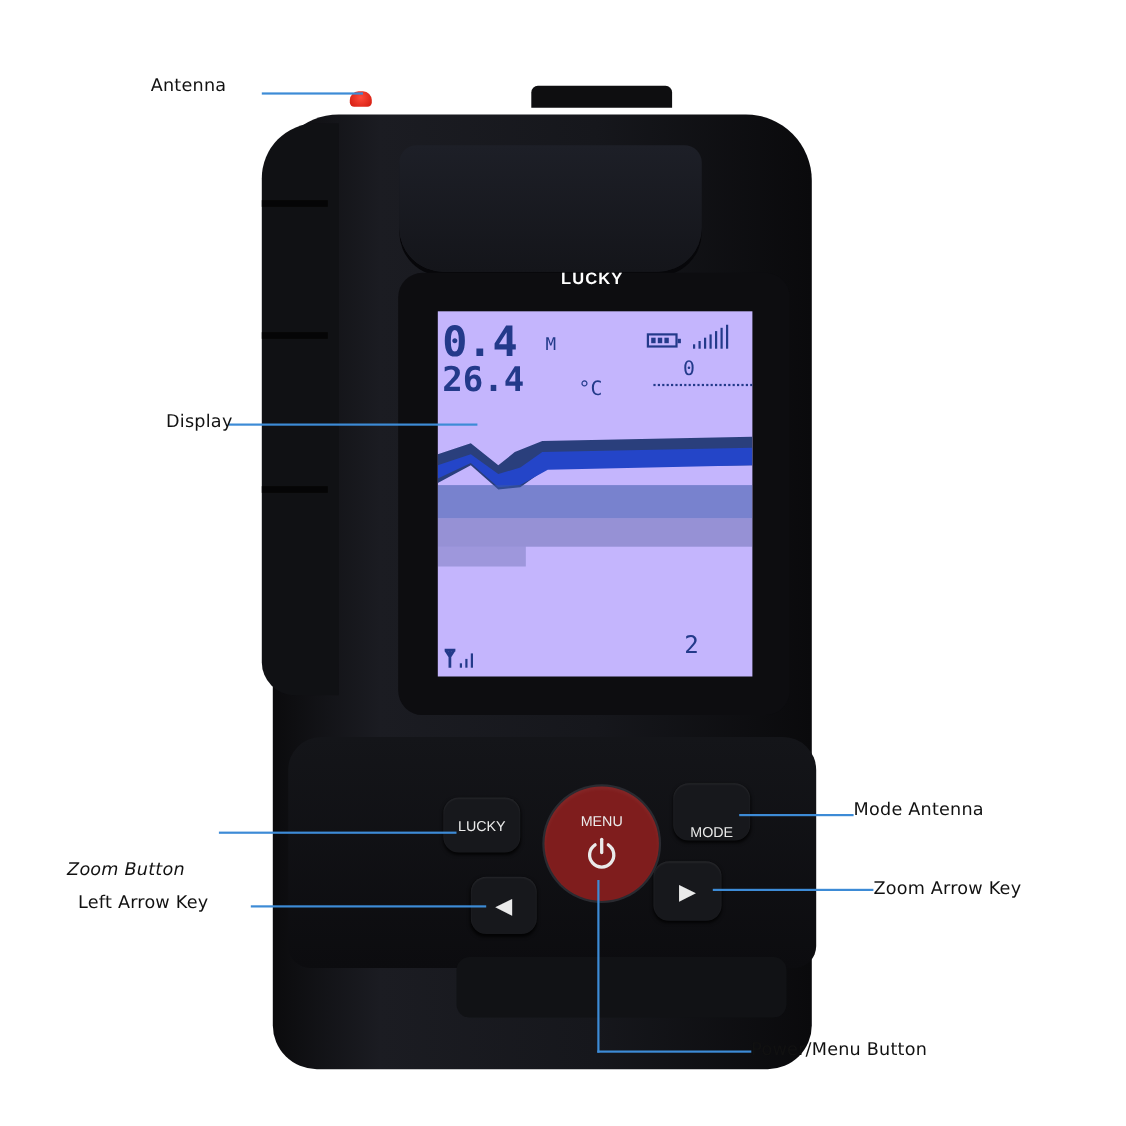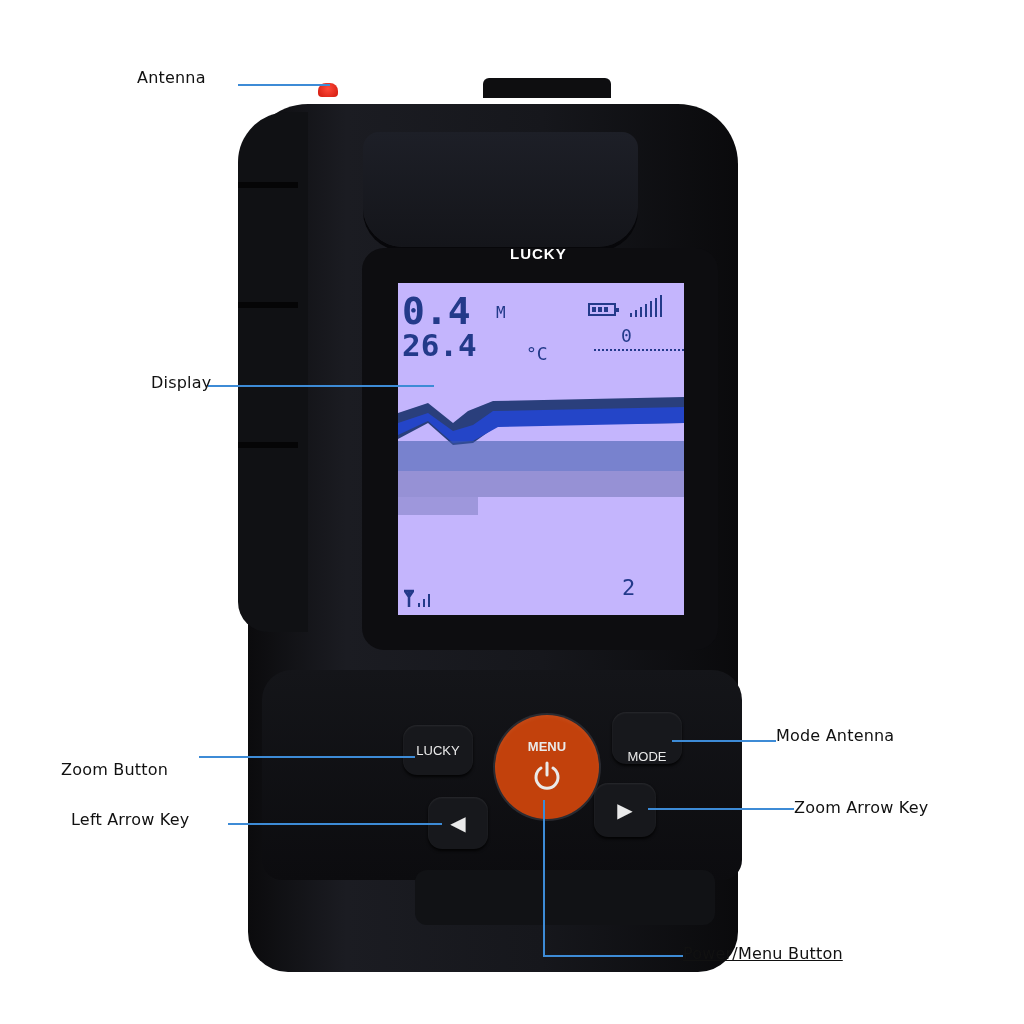--- a/index.html
+++ b/index.html
@@ -19,7 +19,7 @@
   .lcd{color:#233a8a;font-family:"DejaVu Sans Mono",monospace;position:absolute;font-weight:bold;}
   .keypad{position:absolute;left:262px;top:670px;width:480px;height:210px;background:linear-gradient(180deg,#141519,#0c0c0f);border-radius:30px 30px 20px 20px;}
   .btn{position:absolute;background:#17181c;border-radius:14px;color:#eaeaea;font-family:"Liberation Sans",sans-serif;font-size:13px;display:flex;align-items:center;justify-content:center;box-shadow:inset 0 1px 2px rgba(255,255,255,0.08),0 2px 3px rgba(0,0,0,0.8);}
-  .menu-btn{position:absolute;left:495px;top:715px;width:104px;height:104px;border-radius:50%;background:#c2410c;box-shadow:0 0 0 2px #2a2b31, inset 0 2px 4px rgba(255,255,255,0.05);font-weight:bold;}
+  .menu-btn{position:absolute;left:495px;top:715px;width:104px;height:104px;border-radius:50%;background:#7f1d1d;box-shadow:0 0 0 2px #2a2b31, inset 0 2px 4px rgba(255,255,255,0.05);}
   .bottom-pad{position:absolute;left:415px;top:870px;width:300px;height:55px;background:#111215;border-radius:12px;}
 </style>
 </head>

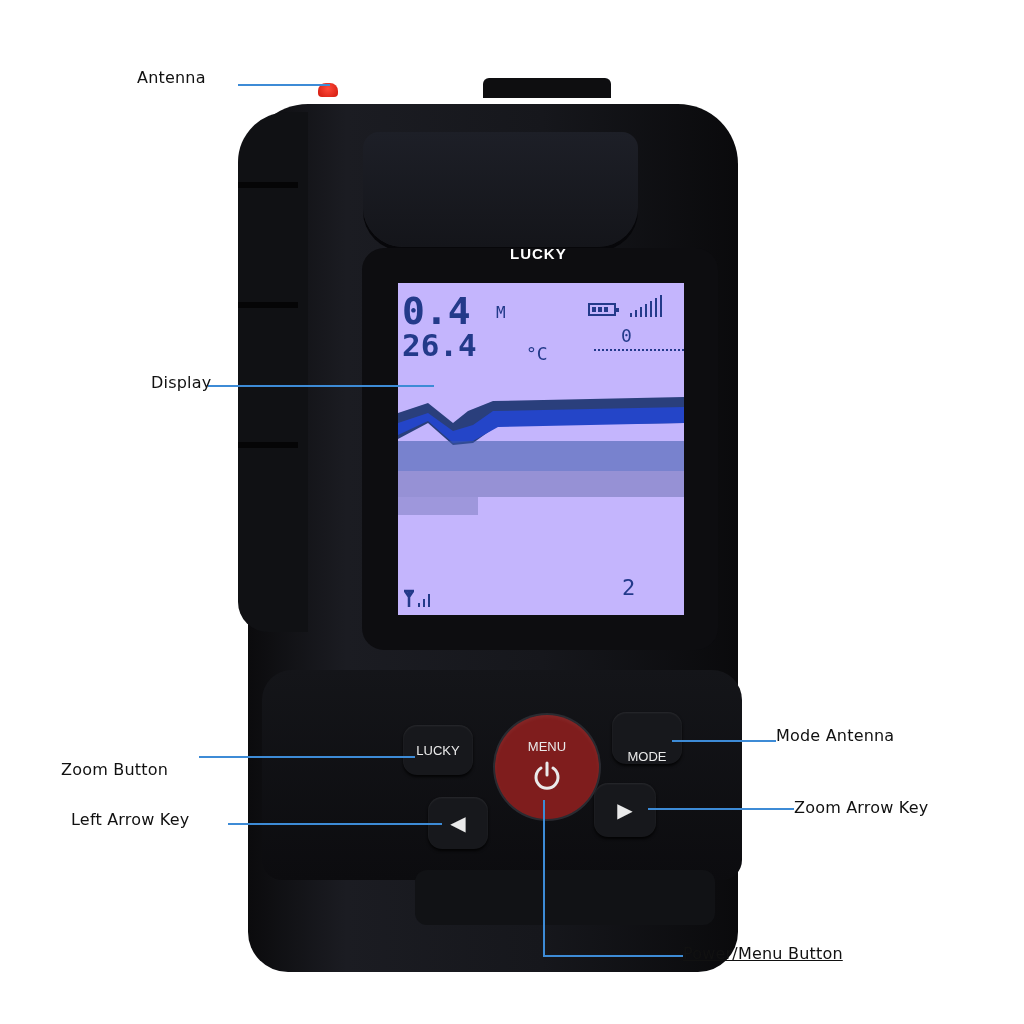--- a/index.html
+++ b/index.html
@@ -115,7 +115,7 @@
 
 <div class="label" style="left:137px;top:70px;">Antenna</div>
 <div class="label" style="left:131px;top:375px;margin-left:20px;">Display</div>
-<div class="label" style="left:61px;top:762px;">Zoom Button</div>
+<div class="label" style="left:61px;top:782px;font-style:italic;">Zoom Button</div>
 <div class="label" style="left:71px;top:812px;">Left Arrow Key</div>
 <div class="label" style="left:776px;top:728px;">Mode Antenna</div>
 <div class="label" style="left:794px;top:800px;">Zoom Arrow Key</div>

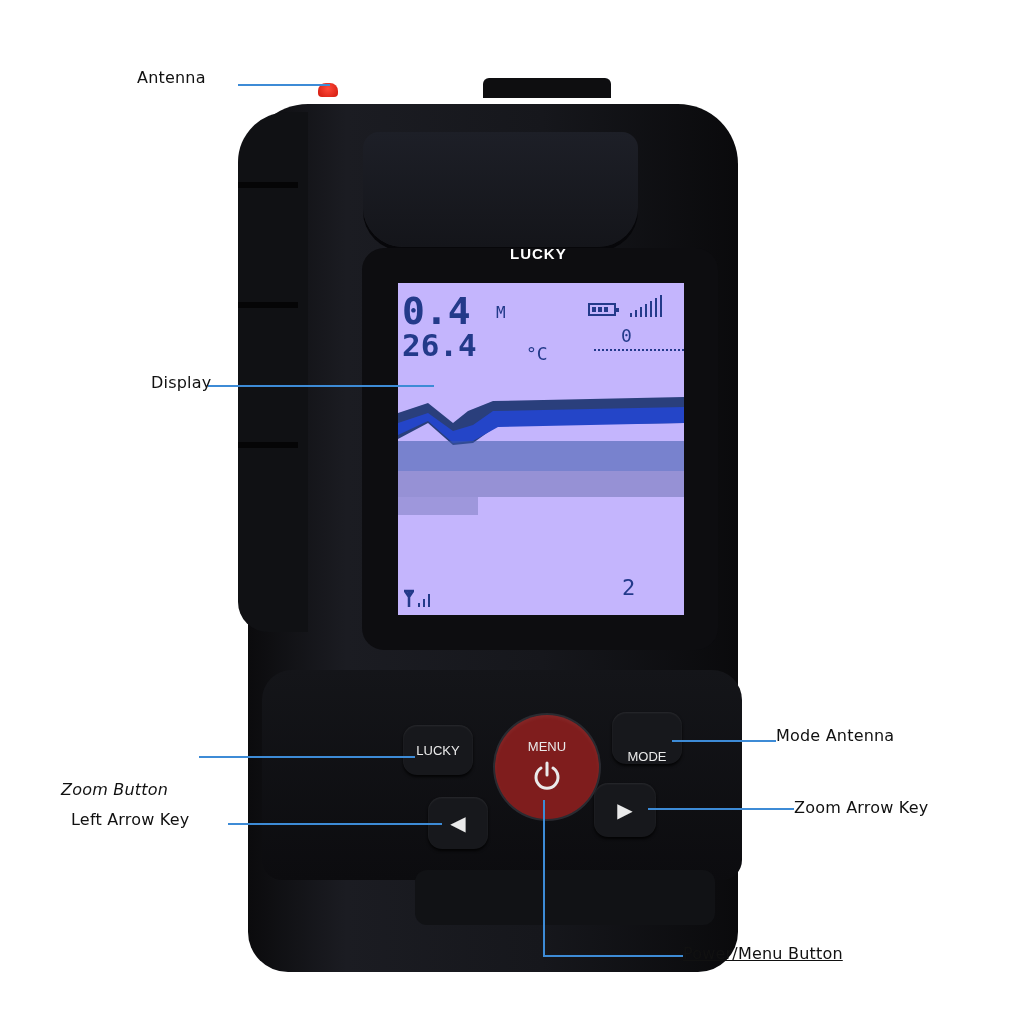--- a/index.html
+++ b/index.html
@@ -119,6 +119,6 @@
 <div class="label" style="left:71px;top:812px;">Left Arrow Key</div>
 <div class="label" style="left:776px;top:728px;">Mode Antenna</div>
 <div class="label" style="left:794px;top:800px;">Zoom Arrow Key</div>
-<div class="label" style="left:683px;top:946px;text-decoration:underline;">Power/Menu Button</div>
+<div class="label" style="left:683px;top:946px;">Power/Menu Button</div>
 
 </body></html>

